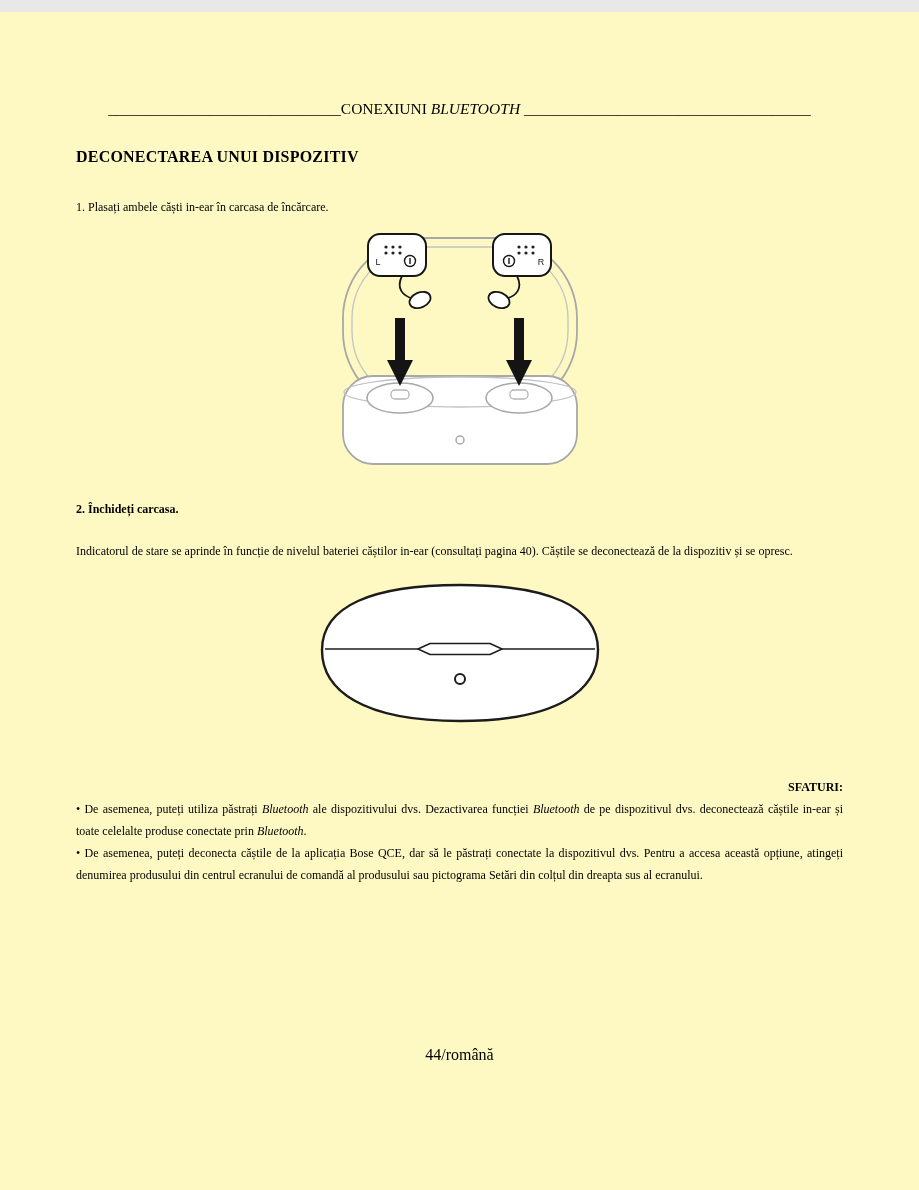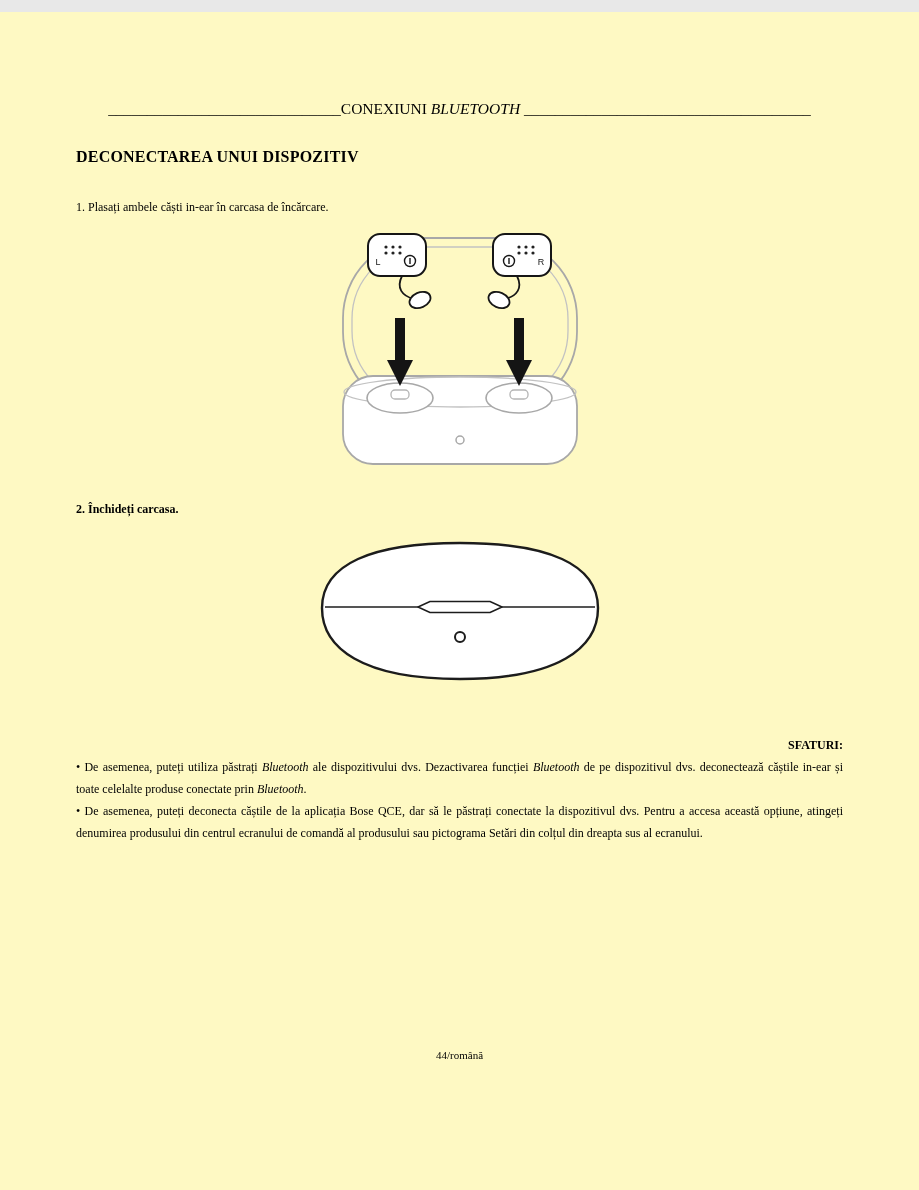--- a/index.html
+++ b/index.html
@@ -111,6 +111,7 @@
 
     <p class="body-text step2">2. Închideți carcasa.</p>
 
+    <p class="body-text para">Indicatorul de stare se aprinde în funcție de nivelul bateriei căștilor in-ear (consultați pagina 40). Căștile se deconectează de la dispozitiv și se opresc.</p>
 
     <figure class="figure fig2">
       <svg width="300" height="150" viewBox="0 0 300 150">

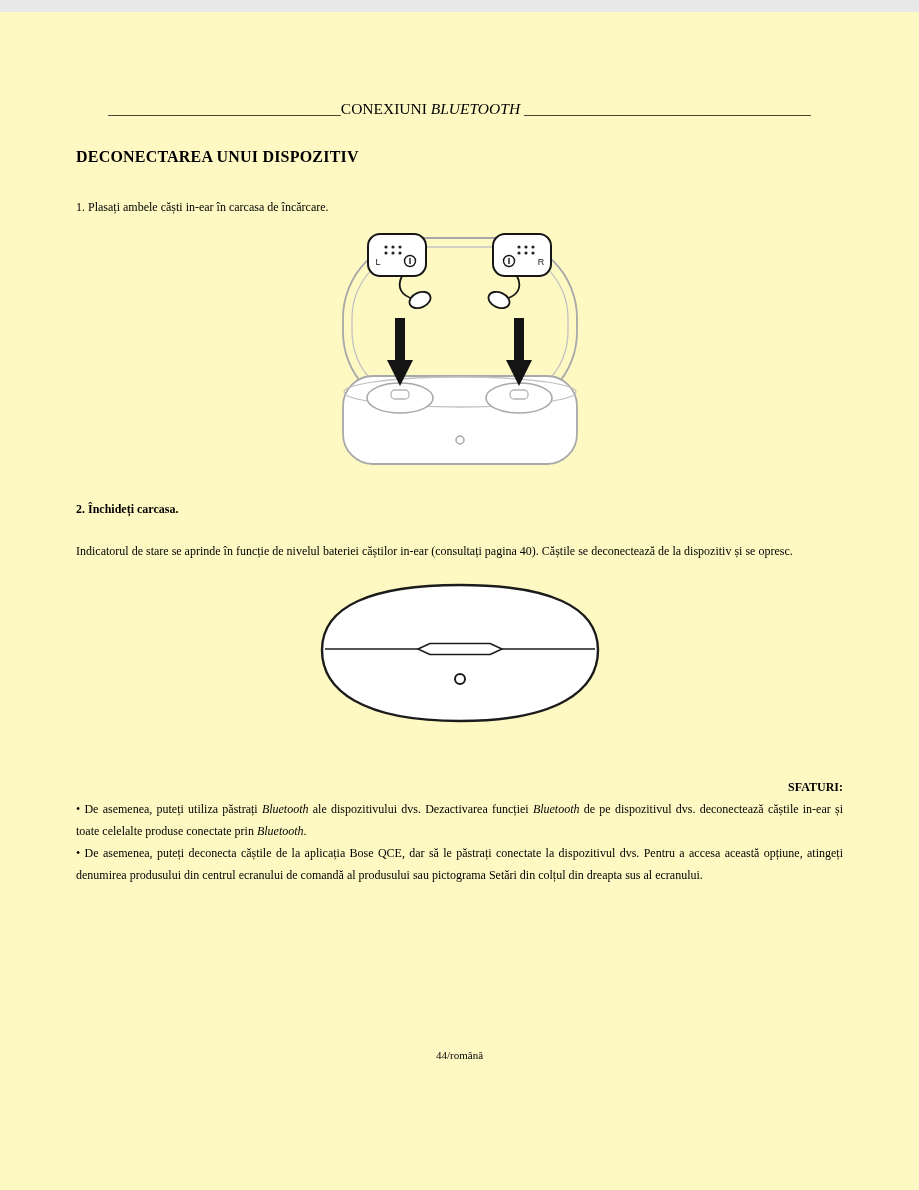--- a/index.html
+++ b/index.html
@@ -34,7 +34,7 @@
   .tip em { font-style:italic; }
   .footer {
     position:absolute; top:1032px; left:0; right:0;
-    text-align:center; font-size:11px; line-height:22px;
+    text-align:center; font-size:16px; line-height:22px;
   }
   svg { display:inline-block; vertical-align:top; }
 </style>

